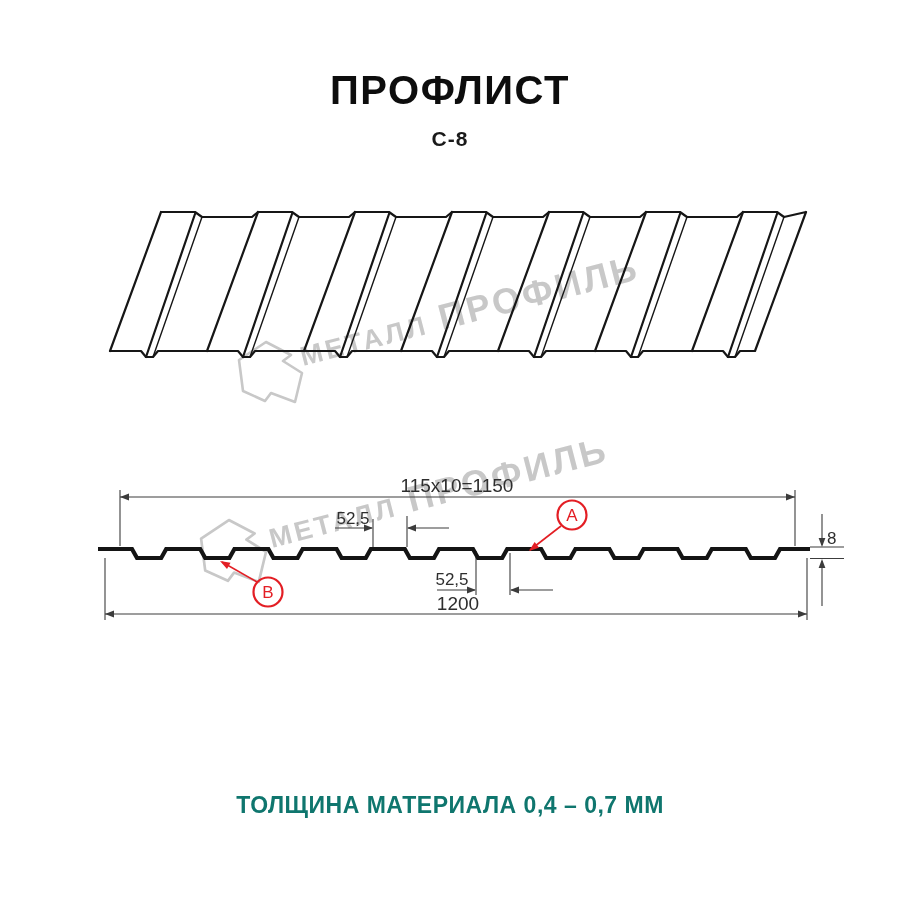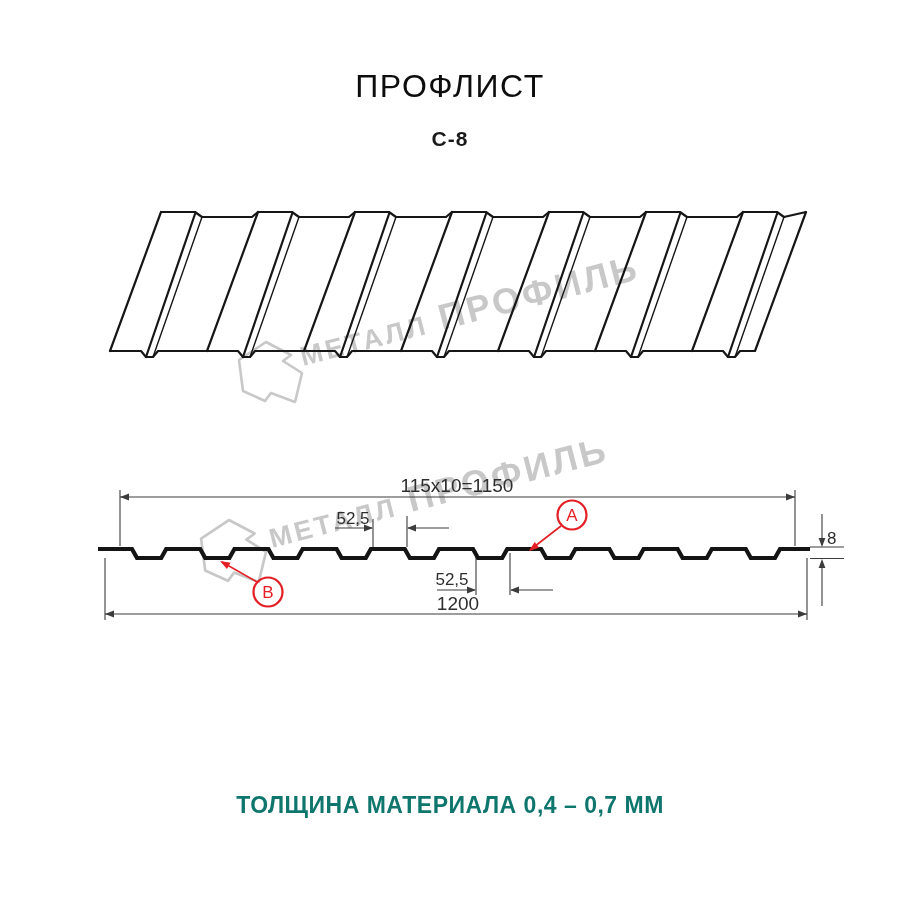--- a/index.html
+++ b/index.html
@@ -6,7 +6,7 @@
   #page{position:relative;width:900px;height:900px;background:#ffffff;overflow:hidden;
         font-family:"Liberation Sans",sans-serif;}
   .abs{position:absolute;}
-  #title{top:68px;left:0;right:0;text-align:center;font-size:32px;font-weight:400;
+  #title{top:68px;left:0;right:0;text-align:center;font-size:40px;font-weight:700;
          letter-spacing:1.5px;color:#0d0d0d;}
   #subtitle{top:127px;left:0;right:0;text-align:center;font-size:21px;font-weight:600;
             letter-spacing:1px;color:#1a1a1a;}

